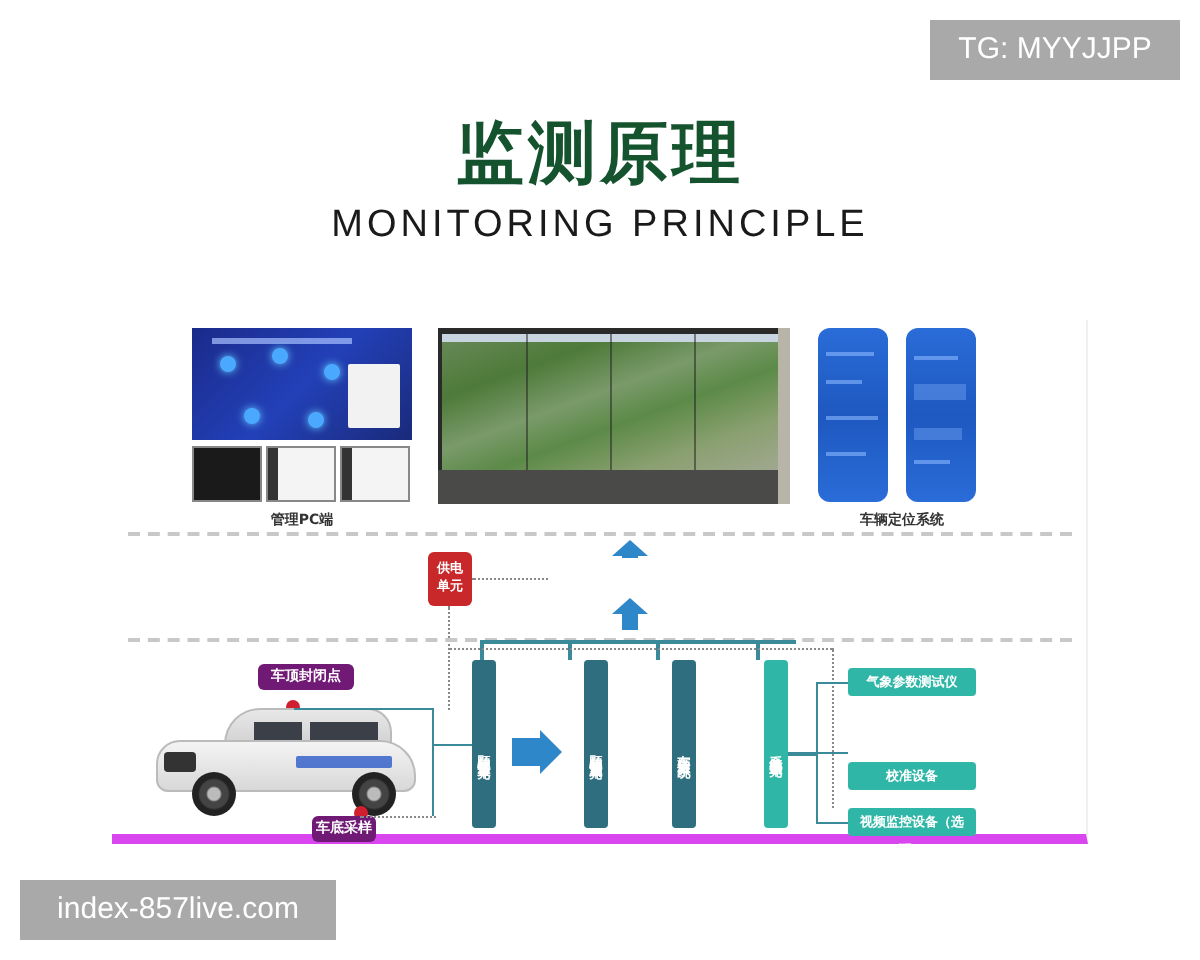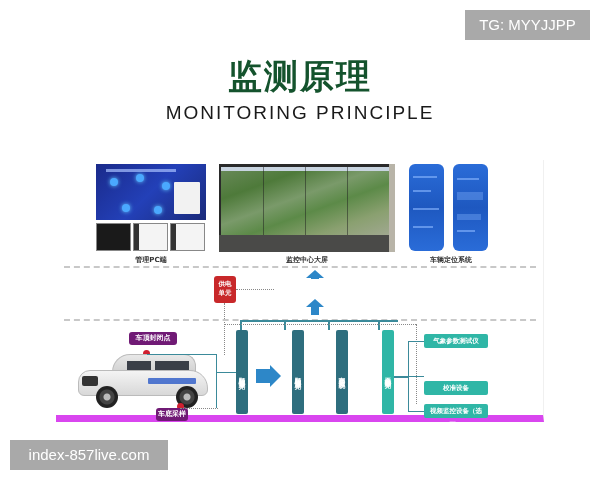--- a/index.html
+++ b/index.html
@@ -29,7 +29,7 @@
 
     .diagram {
       position: absolute; left: 56px; top: 160px; width: 488px; height: 262px;
-      background: #ffffff; border-bottom: 7px solid #d946ef; border-right: 1px solid #f0f0f0;
+      background: #ffffff; border-bottom: 5px solid #d946ef; border-right: 1px solid #f0f0f0;
     }
     .dash-line {
       position: absolute; left: 8px; width: 472px; height: 0;

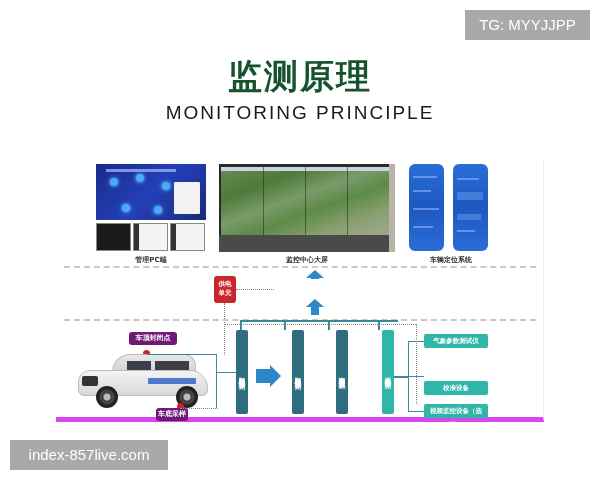--- a/index.html
+++ b/index.html
@@ -184,7 +184,6 @@
     <div class="floor"></div>
     <div class="rightwall"></div>
   </div>
-  <div class="cap" style="left:163px;width:176px;">监控中心大屏</div>
 
   <div class="phone" style="left:353px;">
     <div class="ln" style="top:12px;width:24px;"></div>

